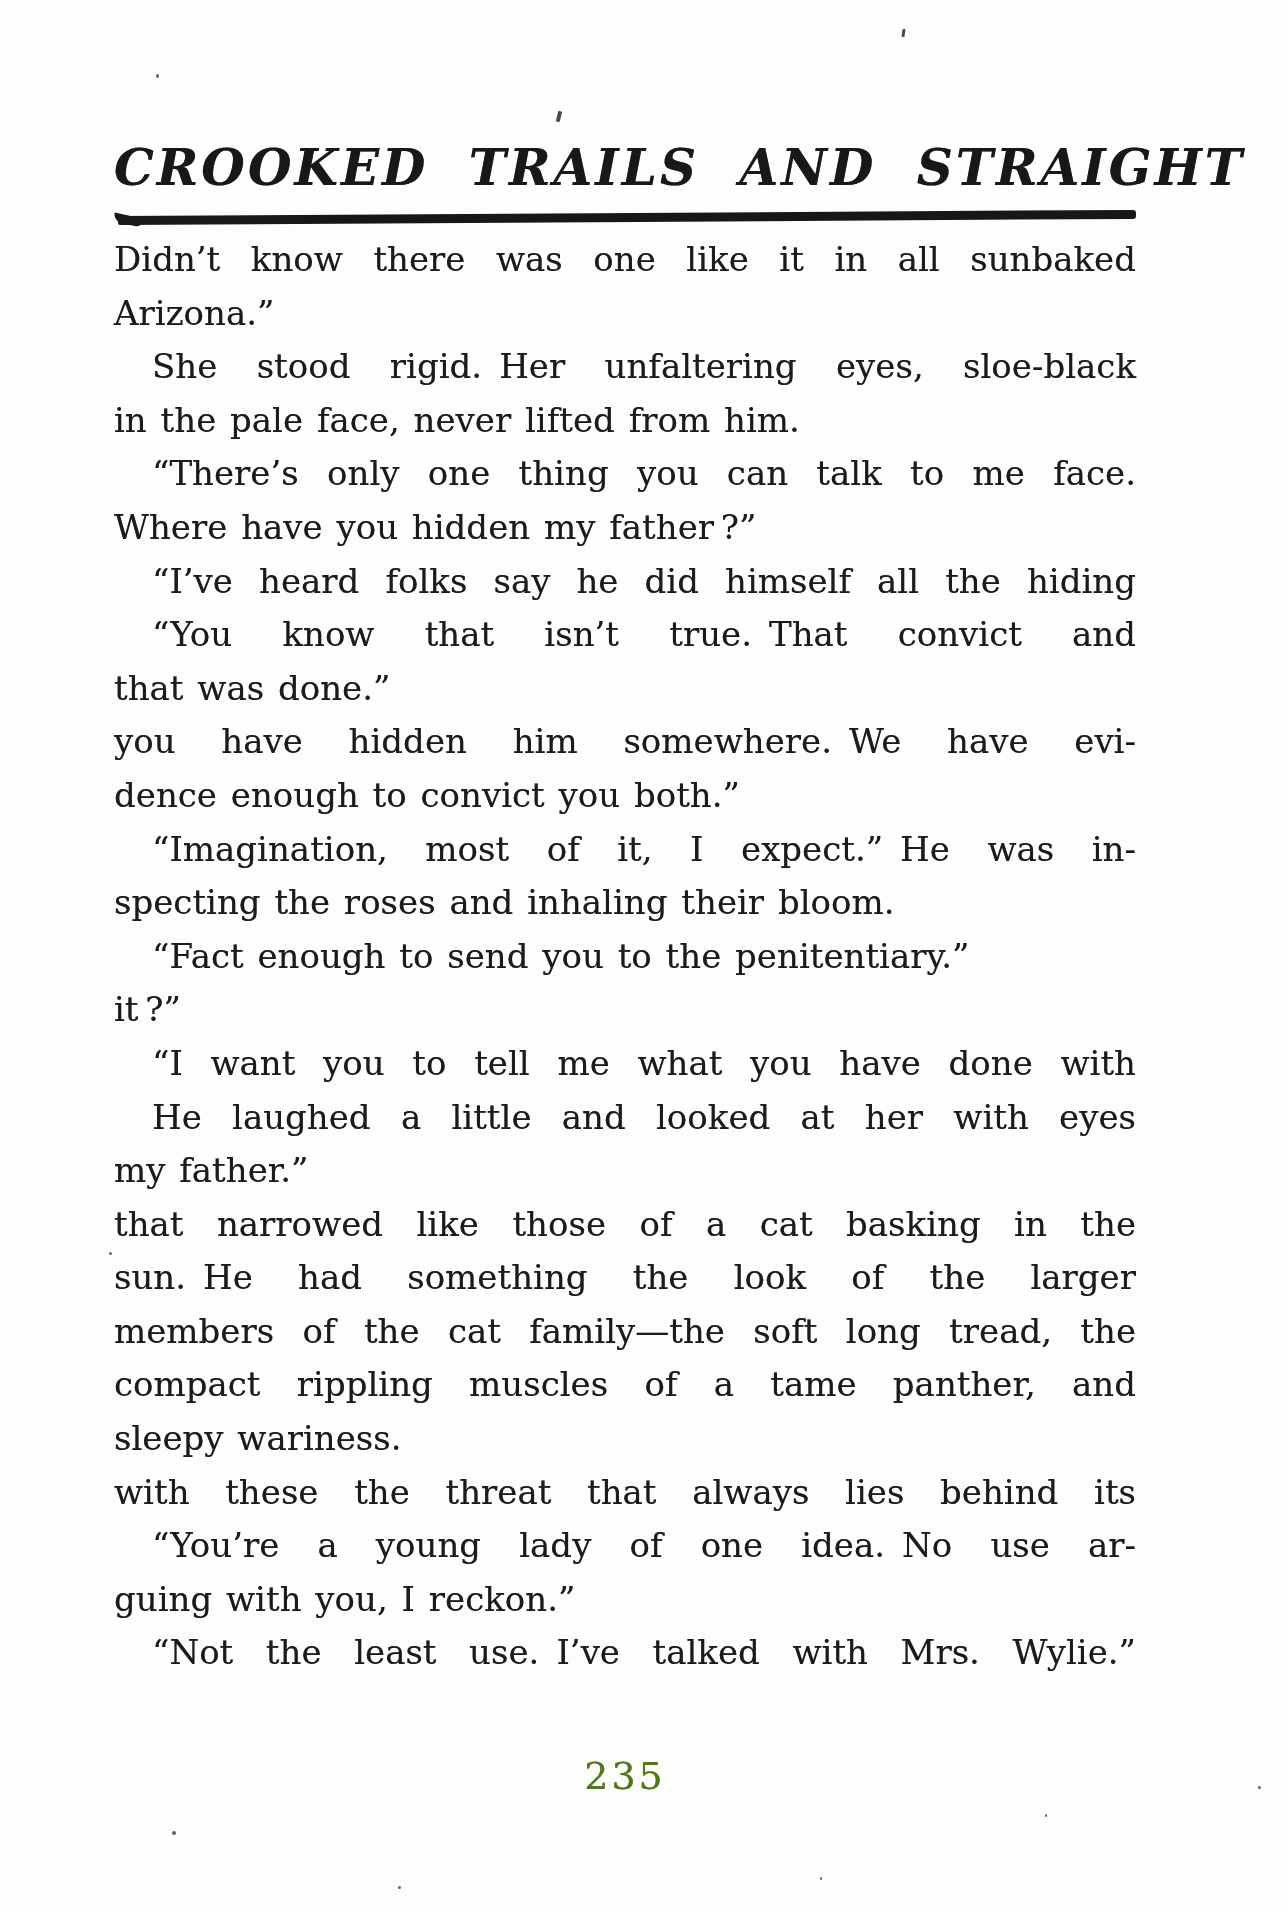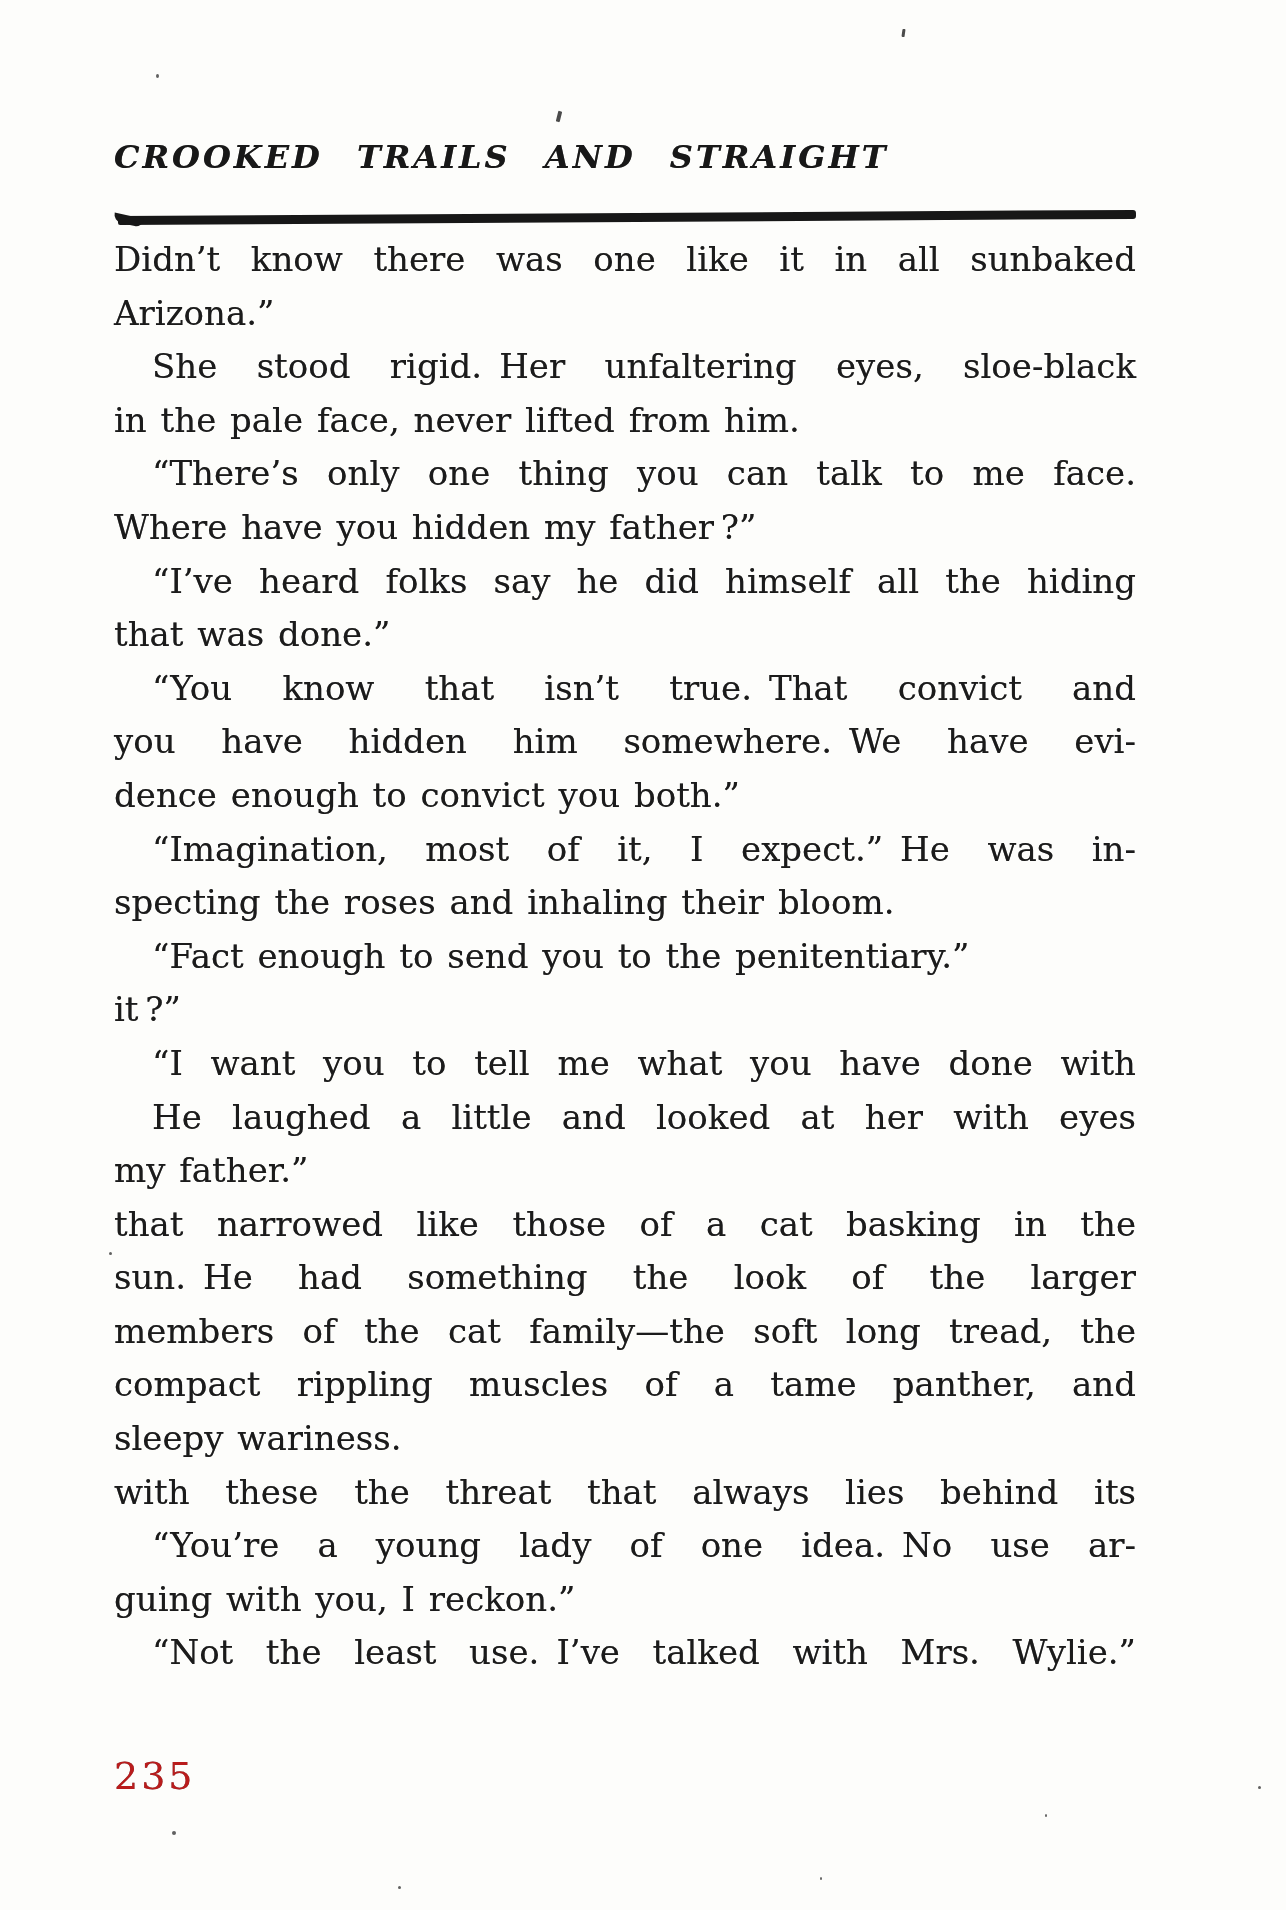--- a/index.html
+++ b/index.html
@@ -22,7 +22,7 @@
     text-align: left;
     font-style: italic;
     font-weight: 700;
-    font-size: 32px;
+    font-size: 50px;
     letter-spacing: 3px;
     word-spacing: 20px;
     white-space: nowrap;

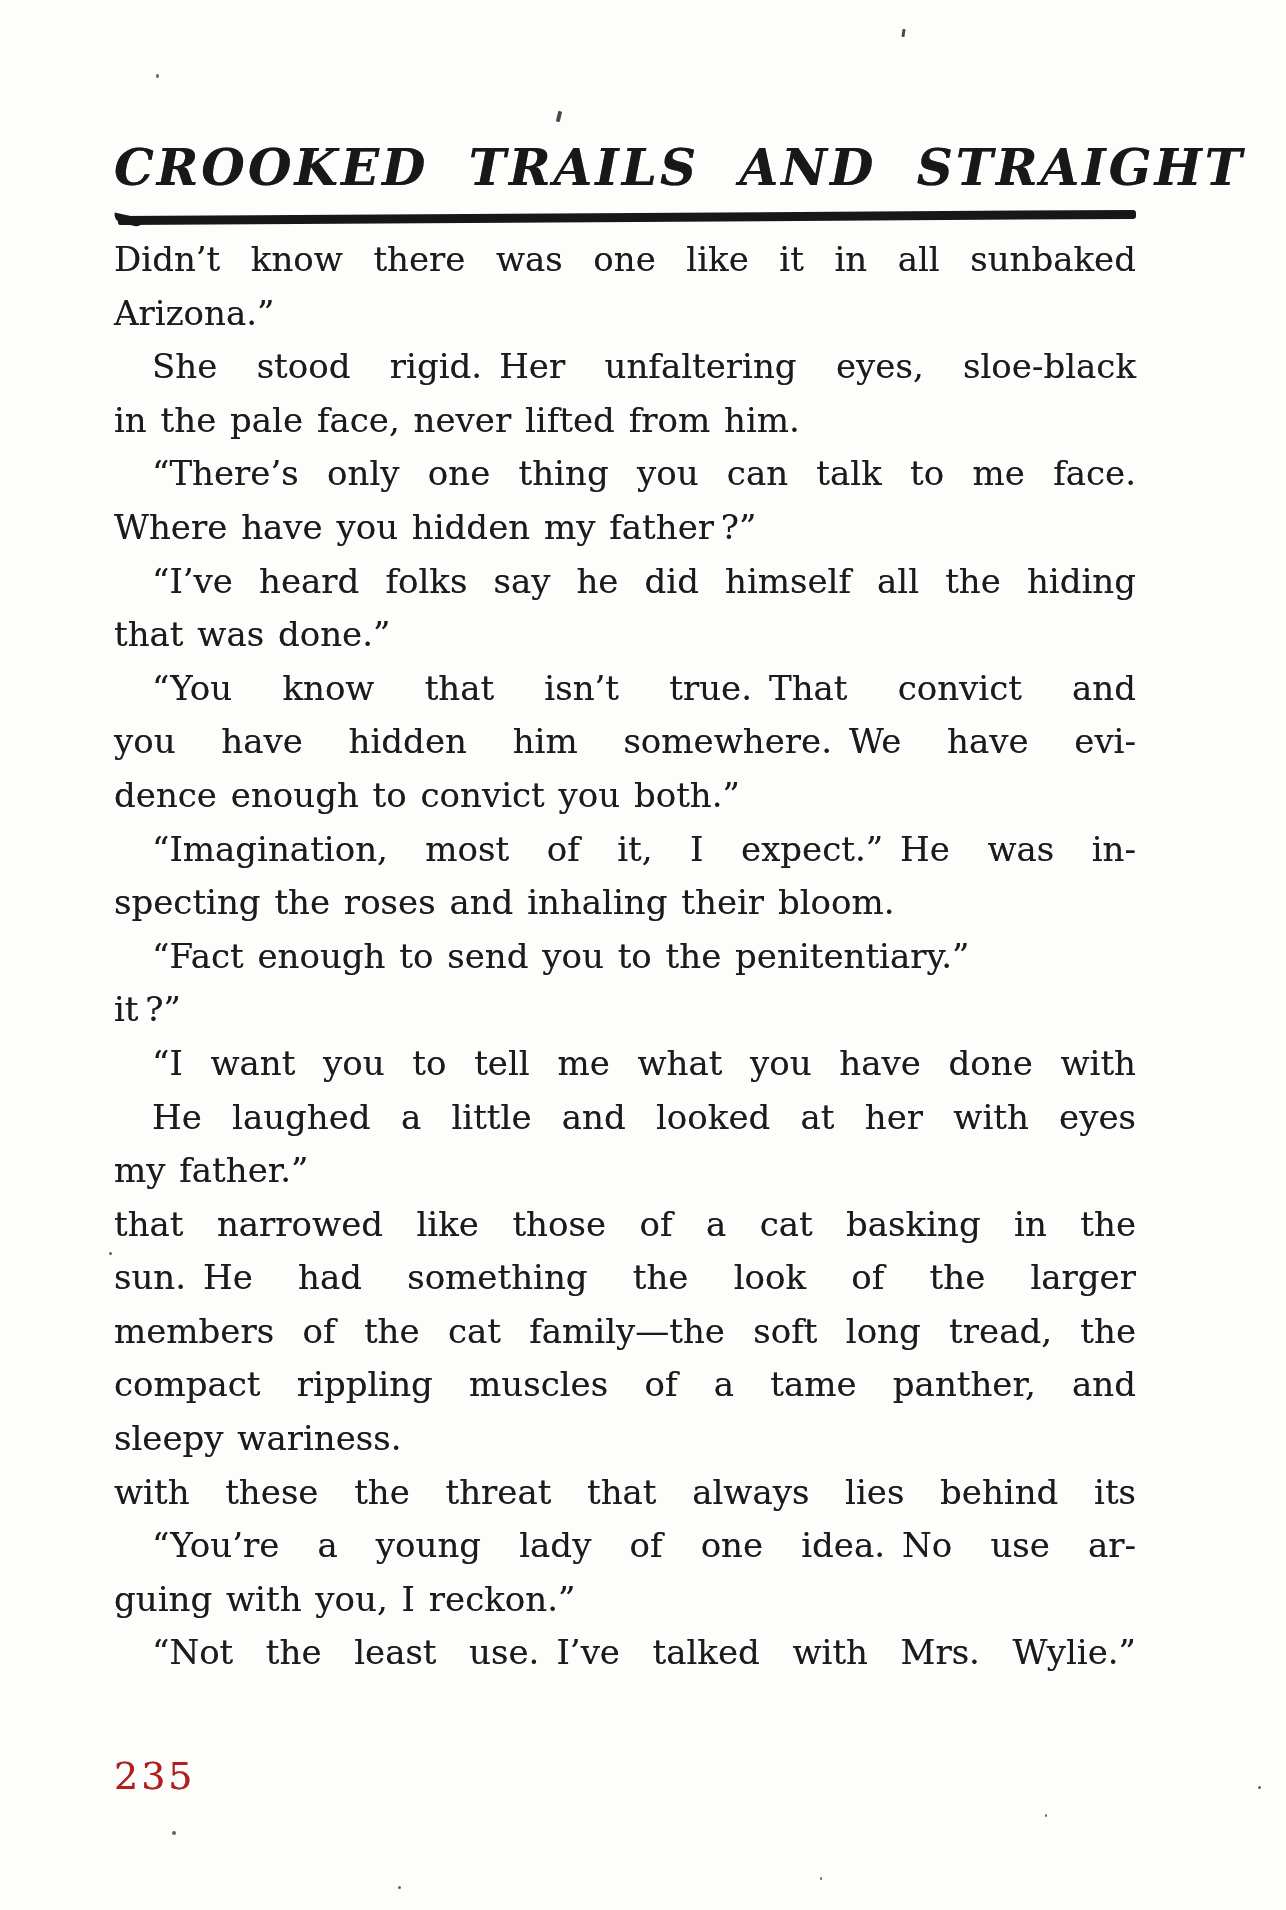--- a/index.html
+++ b/index.html
@@ -120,8 +120,8 @@
       <div class="line indent">“There’s only one thing you can talk to me face.</div>
       <div class="line para-end">Where have you hidden my father ?”</div>
       <div class="line indent">“I’ve heard folks say he did himself all the hiding</div>
+      <div class="line indent">“You know that isn’t true. That convict and</div>
       <div class="line para-end">that was done.”</div>
-      <div class="line indent">“You know that isn’t true. That convict and</div>
       <div class="line">you have hidden him somewhere. We have evi-</div>
       <div class="line para-end">dence enough to convict you both.”</div>
       <div class="line indent">“Imagination, most of it, I expect.” He was in-</div>

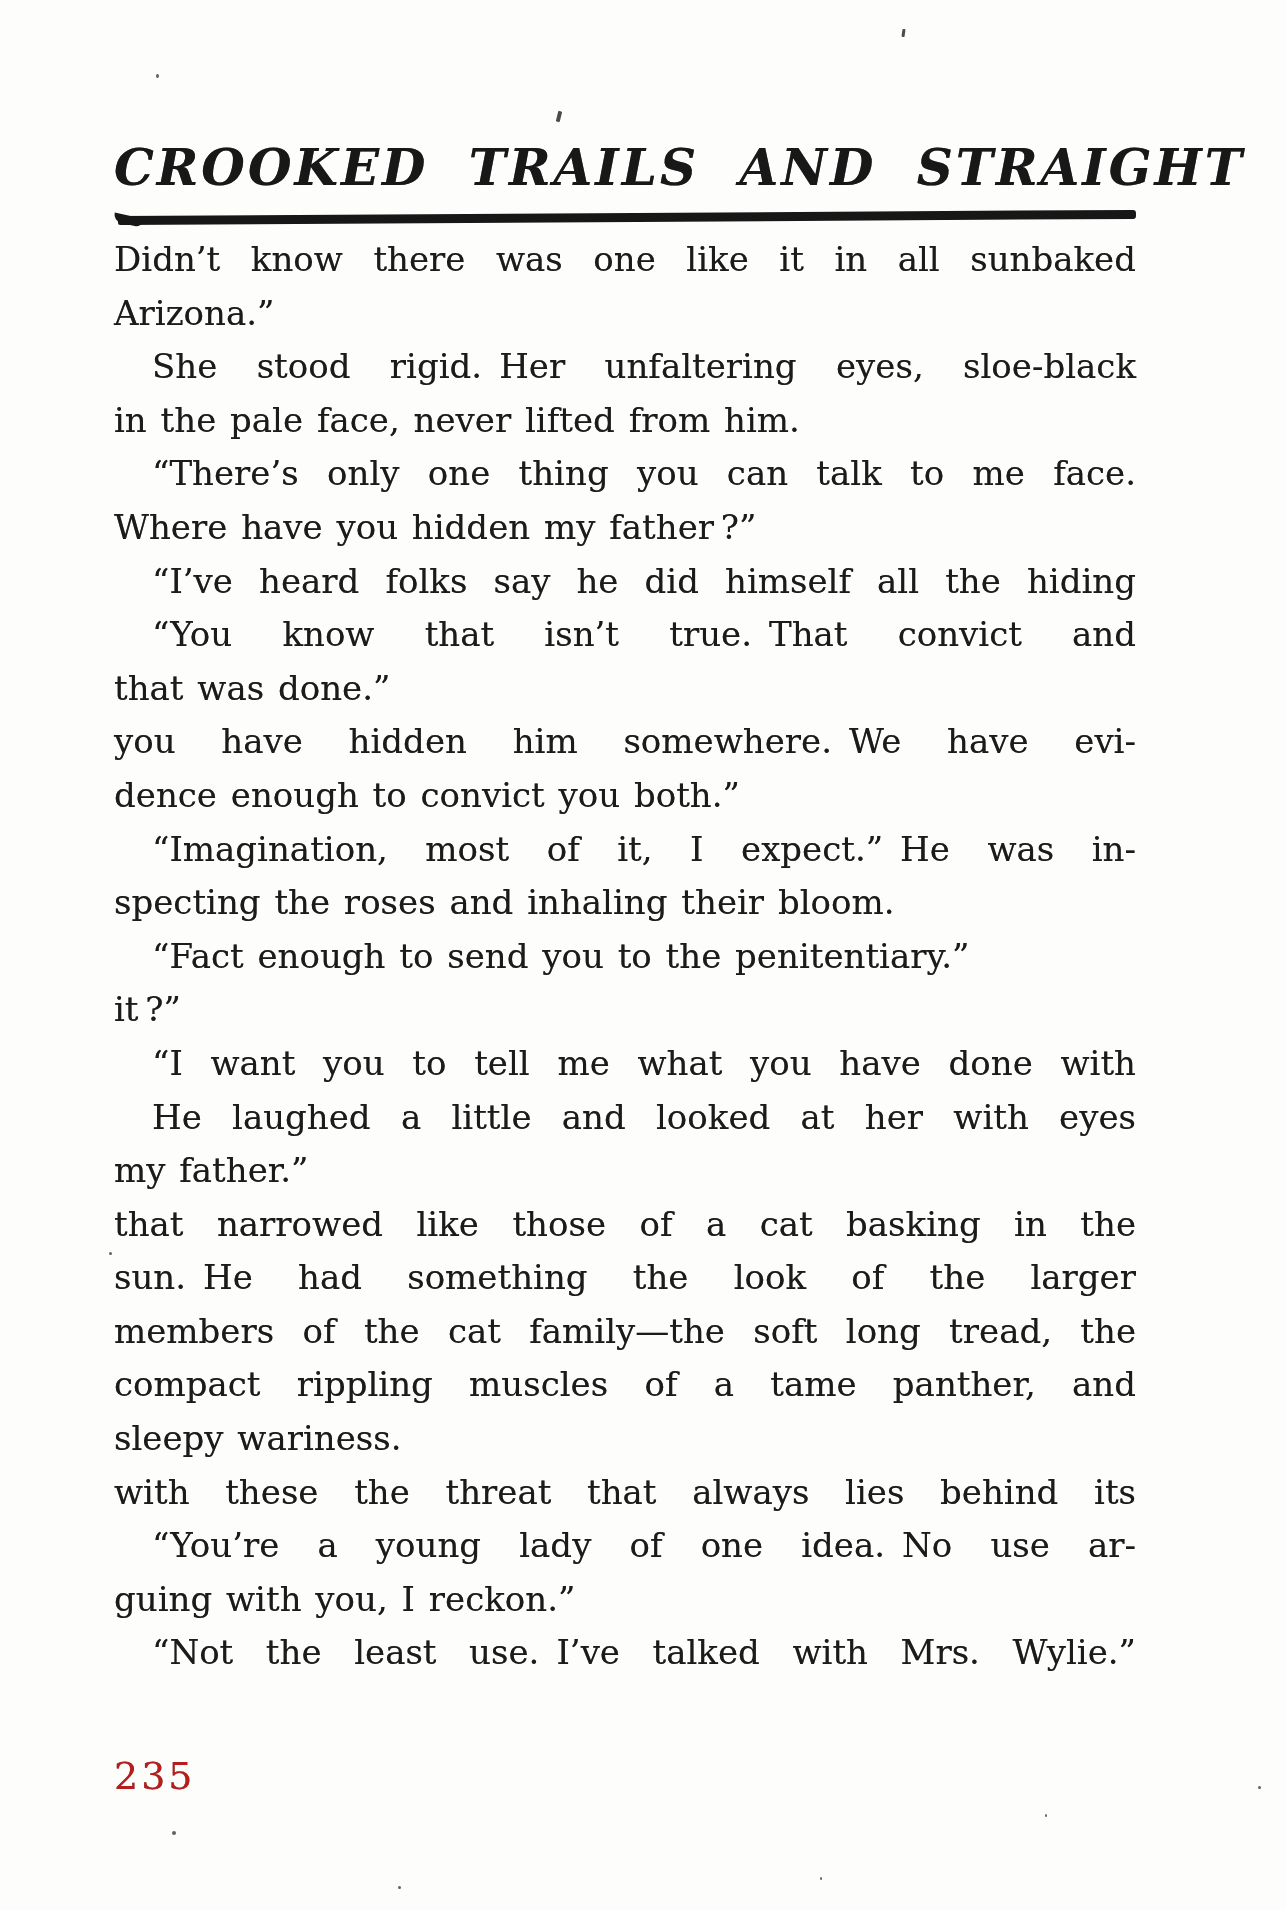--- a/index.html
+++ b/index.html
@@ -79,10 +79,10 @@
     left: 114px;
     top: 1754px;
     width: 1022px;
-    text-align: left;
+    text-align: center;
     font-size: 38px;
     letter-spacing: 3px;
-    color: #b91c1c;
+    color: #4d7c0f;
     text-shadow: 0 0 0.5px rgba(25,25,25,0.55);
   }
   

